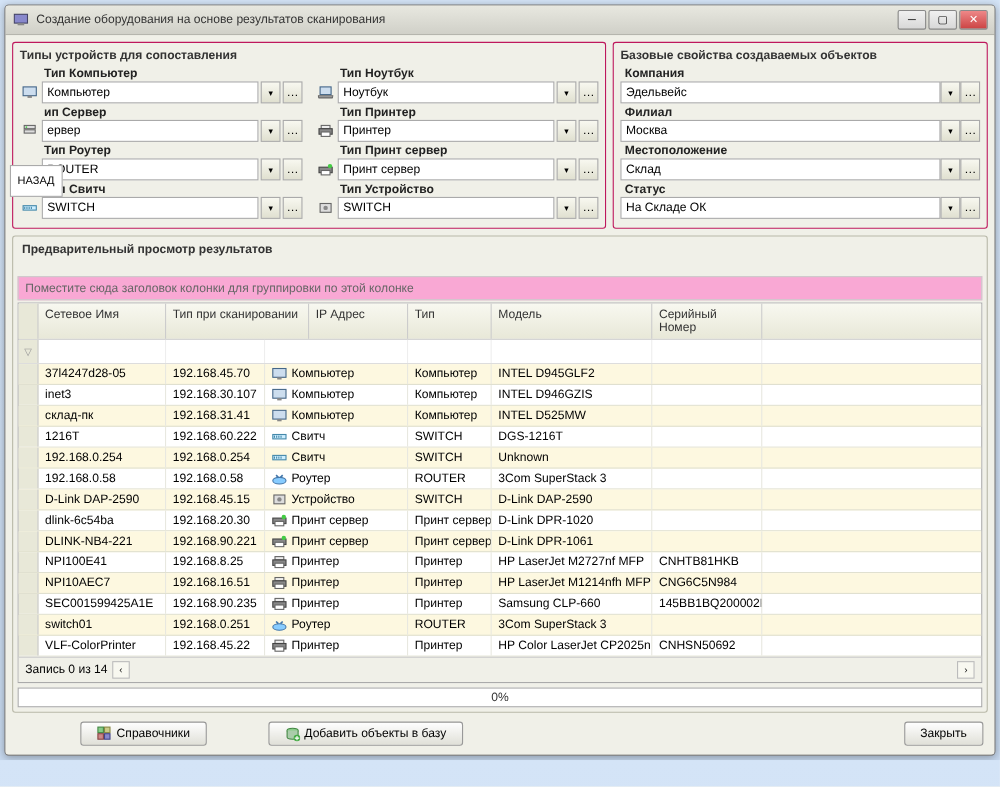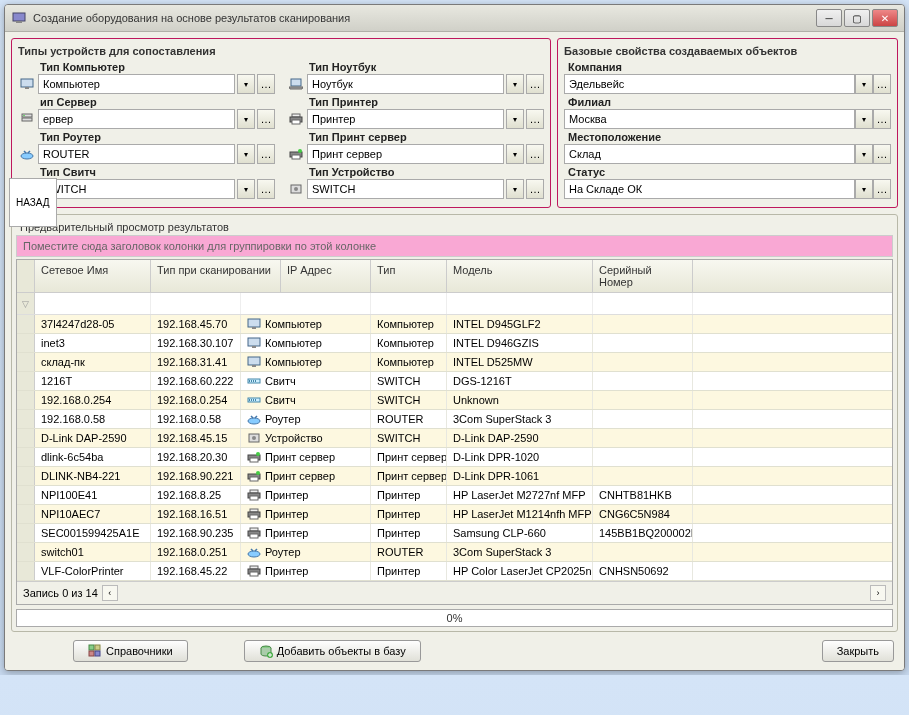--- a/index.html
+++ b/index.html
@@ -35,7 +35,7 @@
 .prop-label { font-weight: bold; padding-left: 4px; color: #222; margin-bottom: 1px; }
 .prop-input-row { display: flex; gap: 0; }
 
-.back-label { position: absolute; left: 4px; top: 118px; background: #fff; border: 1px solid #aaa; padding: 18px 6px; font-size: 10px; z-index: 10; margin-top: 28px; }
+.back-label { position: absolute; left: 4px; top: 118px; background: #fff; border: 1px solid #aaa; padding: 8px 6px; font-size: 10px; z-index: 10; }
 
 .preview-section { border: 1px solid #b8b8a8; border-radius: 3px; background: #f0f0e8; padding: 4px; }
 .preview-title { font-weight: normal; padding: 2px 4px; color: #333; margin-bottom: 0; }

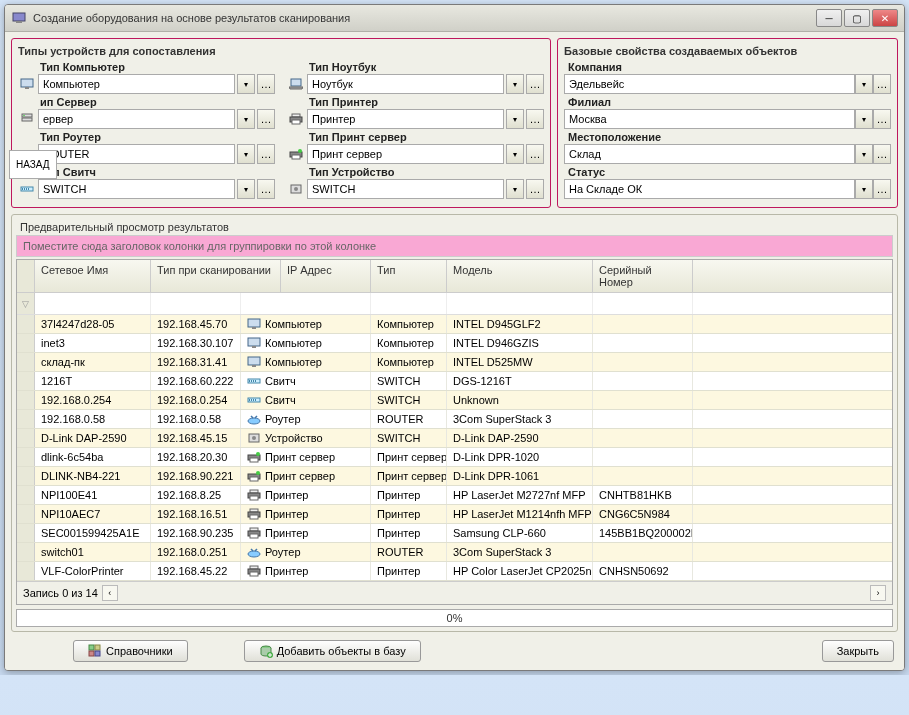--- a/index.html
+++ b/index.html
@@ -38,7 +38,7 @@
 .back-label { position: absolute; left: 4px; top: 118px; background: #fff; border: 1px solid #aaa; padding: 8px 6px; font-size: 10px; z-index: 10; }
 
 .preview-section { border: 1px solid #b8b8a8; border-radius: 3px; background: #f0f0e8; padding: 4px; }
-.preview-title { font-weight: normal; padding: 2px 4px; color: #333; margin-bottom: 0; }
+.preview-title { font-weight: bold; padding: 2px 4px; color: #333; margin-bottom: 16px; }
 .group-hint { background: #f9a8d4; padding: 4px 6px; color: #666; border: 1px solid #ccc; margin-bottom: 2px; }
 
 .grid-wrap { background: #fff; border: 1px solid #aaa; }

